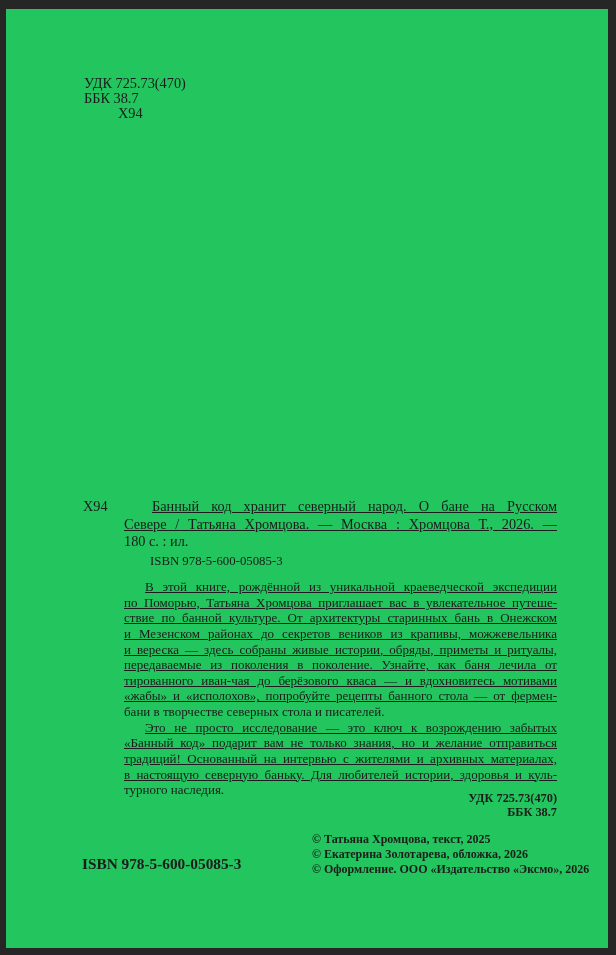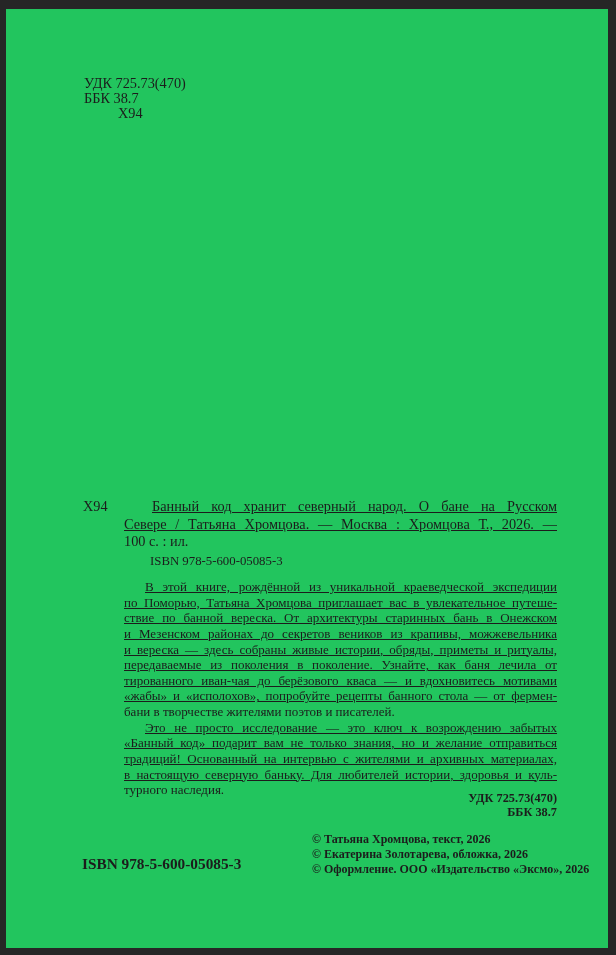--- a/index.html
+++ b/index.html
@@ -93,7 +93,7 @@
   <div class="abs bib-block">
     <div class="bib-line just bib-indent">Банный код хранит северный народ. О бане на Русском</div>
     <div class="bib-line just">Севере / Татьяна Хромцова. — Москва : Хромцова Т., 2026. —</div>
-    <div class="bib-line">100 с. : ил.</div>
+    <div class="bib-line">180 с. : ил.</div>
   </div>
 
   <div class="abs isbn-catalog">ISBN 978-5-600-05085-3</div>

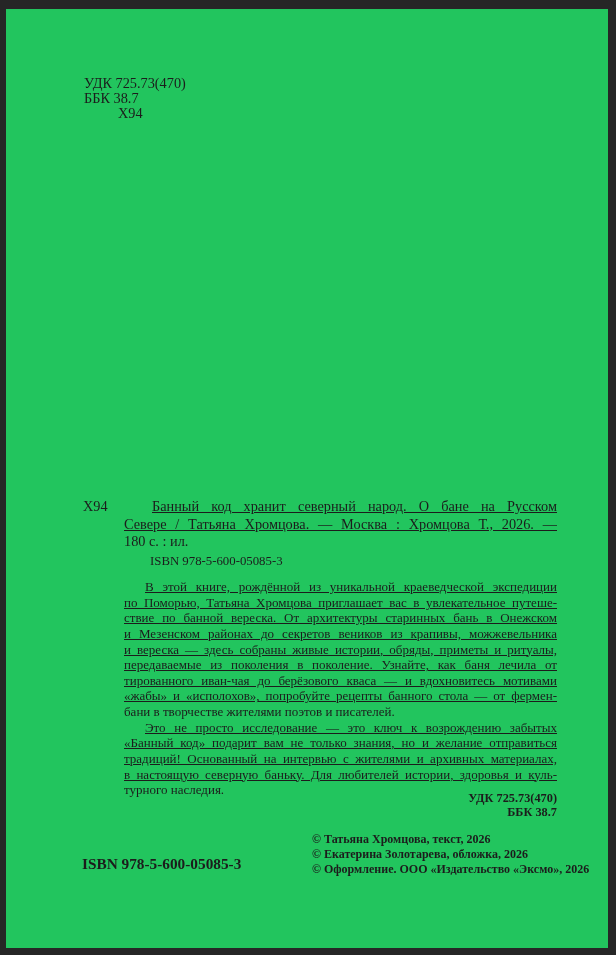--- a/index.html
+++ b/index.html
@@ -101,7 +101,7 @@
   <div class="abs annotation">
     <div class="ann-line just indent">В этой книге, рождённой из уникальной краеведческой экспедиции</div>
     <div class="ann-line just">по Поморью, Татьяна Хромцова приглашает вас в увлекательное путеше-</div>
-    <div class="ann-line just">ствие по банной вереска. От архитектуры старинных бань в Онежском</div>
+    <div class="ann-line just">ствие по банной культуре. От архитектуры старинных бань в Онежском</div>
     <div class="ann-line just">и Мезенском районах до секретов веников из крапивы, можжевельника</div>
     <div class="ann-line just">и вереска — здесь собраны живые истории, обряды, приметы и ритуалы,</div>
     <div class="ann-line just">передаваемые из поколения в поколение. Узнайте, как баня лечила от</div>

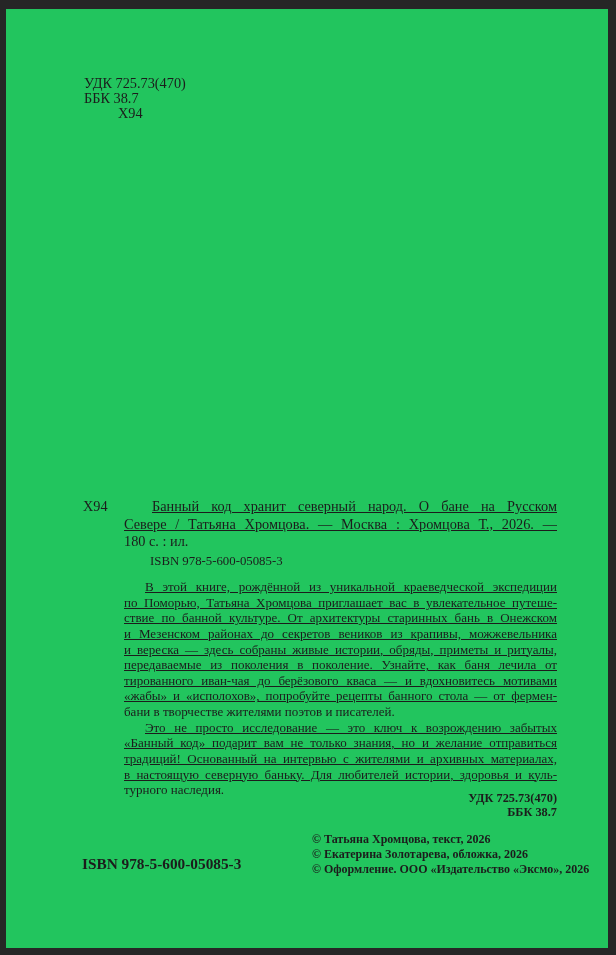--- a/index.html
+++ b/index.html
@@ -107,7 +107,7 @@
     <div class="ann-line just">передаваемые из поколения в поколение. Узнайте, как баня лечила от</div>
     <div class="ann-line just">тированного иван-чая до берёзового кваса — и вдохновитесь мотивами</div>
     <div class="ann-line just">«жабы» и «исполохов», попробуйте рецепты банного стола — от фермен-</div>
-    <div class="ann-line">бани в творчестве жителями поэтов и писателей.</div>
+    <div class="ann-line">бани в творчестве северных стола и писателей.</div>
     <div class="ann-line just indent">Это не просто исследование — это ключ к возрождению забытых</div>
     <div class="ann-line just">«Банный код» подарит вам не только знания, но и желание отправиться</div>
     <div class="ann-line just">традиций! Основанный на интервью с жителями и архивных материалах,</div>

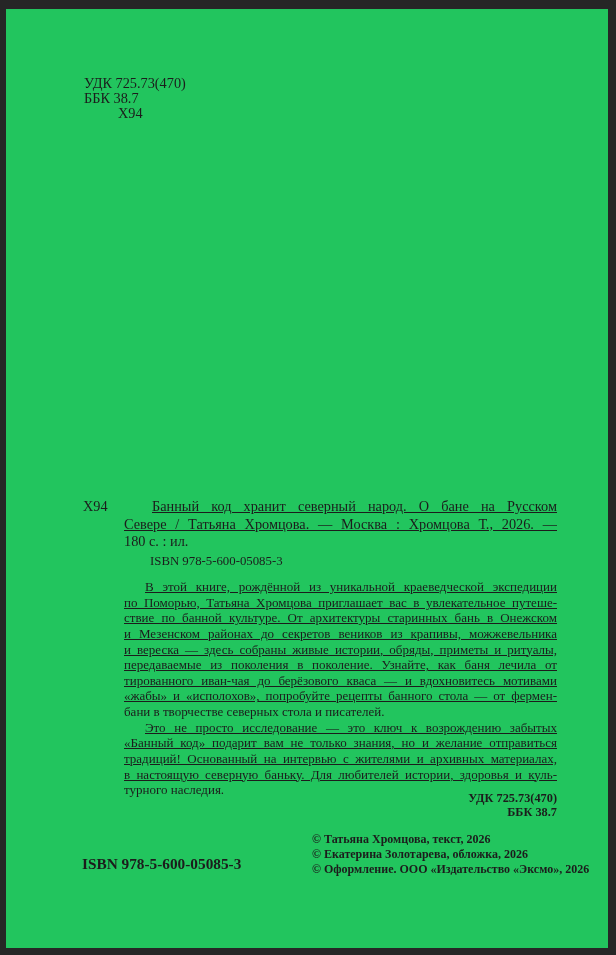--- a/index.html
+++ b/index.html
@@ -123,7 +123,7 @@
   <div class="abs footer-isbn">ISBN 978-5-600-05085-3</div>
 
   <div class="abs copyright-block">
-    <div>© Татьяна Хромцова, текст, 2026</div>
+    <div>© Татьяна Хромцова, текст, 2025</div>
     <div>© Екатерина Золотарева, обложка, 2026</div>
     <div>© Оформление. ООО «Издательство «Эксмо», 2026</div>
   </div>

